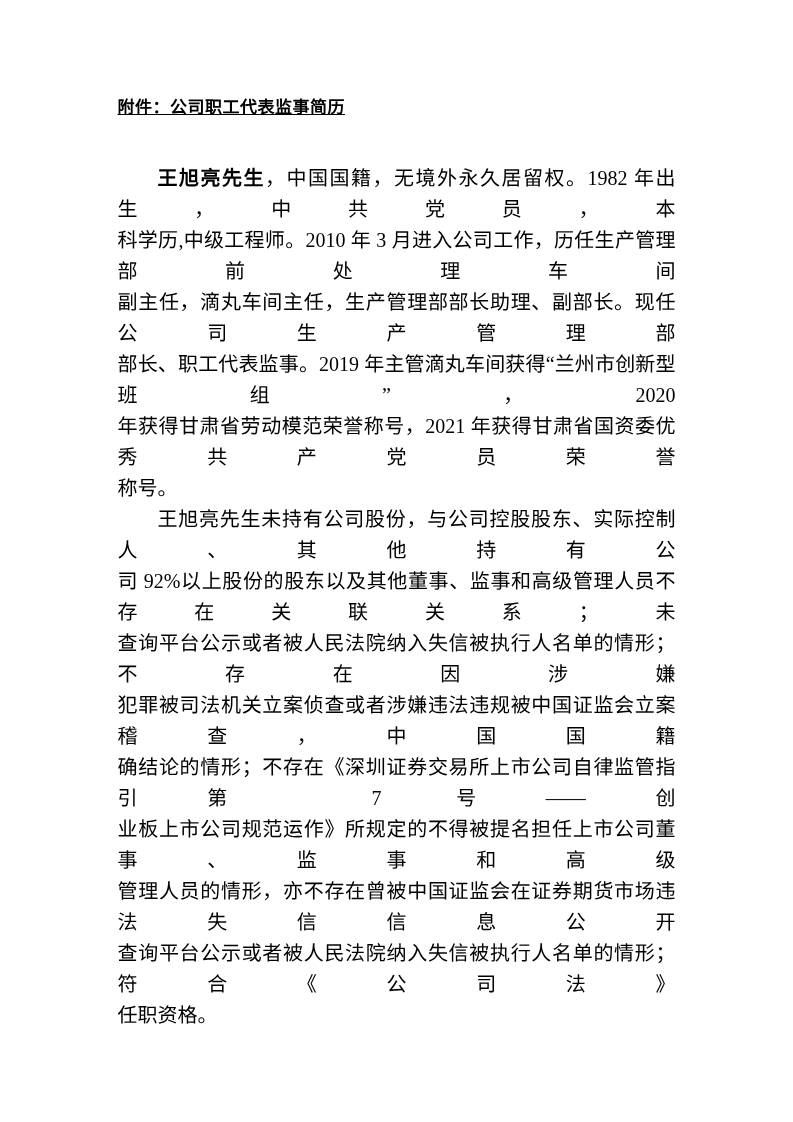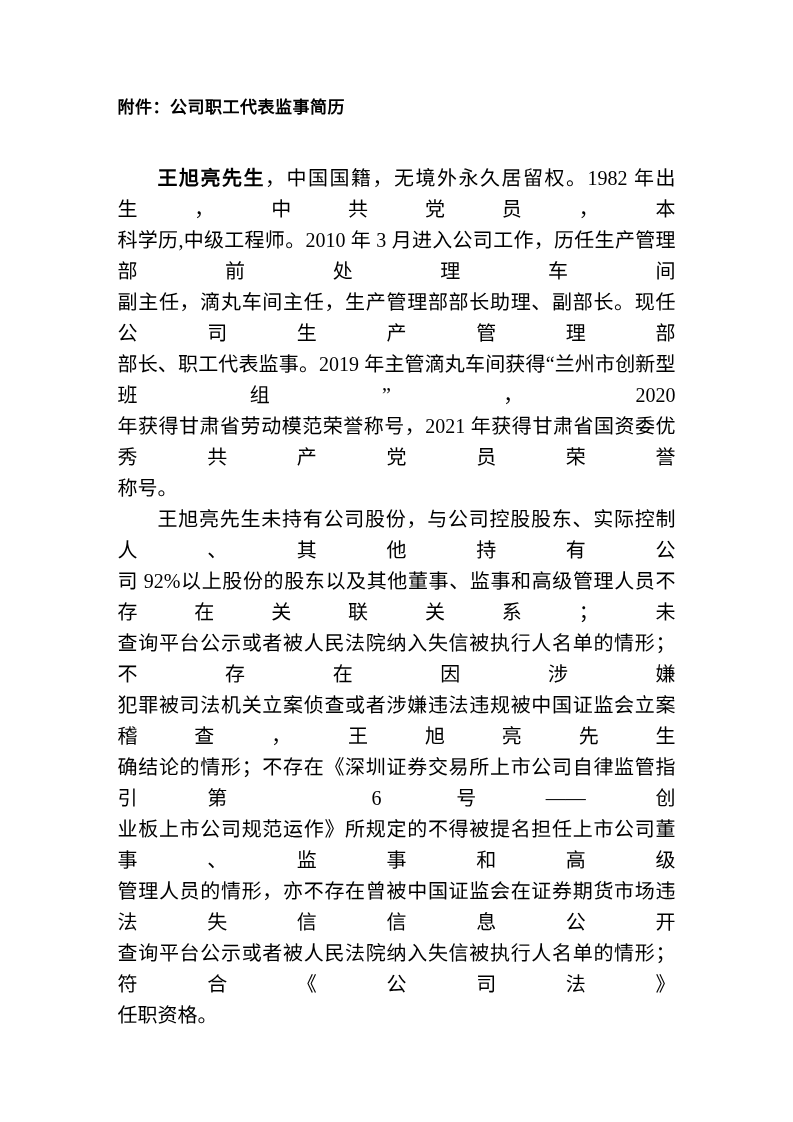--- a/index.html
+++ b/index.html
@@ -27,6 +27,7 @@
     line-height: 26px;
     letter-spacing: 0.5px;
     white-space: nowrap;
+    text-decoration: underline;
   }
   .body-text {
     margin-top: 42px;

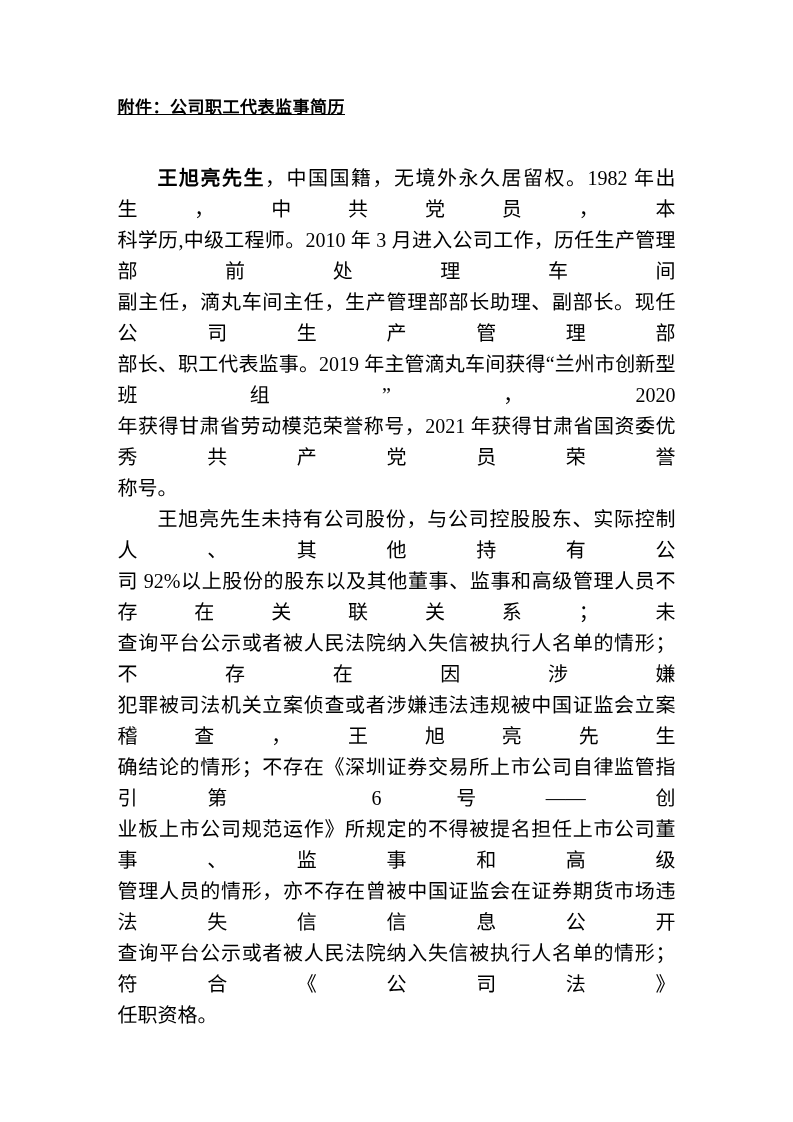--- a/index.html
+++ b/index.html
@@ -80,7 +80,7 @@
         <div class="line jl indent">王旭亮先生未持有公司股份，与公司控股股东、实际控制人、其他持有公</div>
         <div class="line jl">司 92%以上股份的股东以及其他董事、监事和高级管理人员不存在关联关系；未</div>
         <div class="line jl">查询平台公示或者被人民法院纳入失信被执行人名单的情形；不存在因涉嫌</div>
-        <div class="line jl">犯罪被司法机关立案侦查或者涉嫌违法违规被中国证监会立案稽查，王旭亮先生</div>
+        <div class="line jl">犯罪被司法机关立案侦查或者涉嫌违法违规被中国证监会立案稽查，中国国籍</div>
         <div class="line jl">确结论的情形；不存在《深圳证券交易所上市公司自律监管指引第 6 号——创</div>
         <div class="line jl">业板上市公司规范运作》所规定的不得被提名担任上市公司董事、监事和高级</div>
         <div class="line jl">管理人员的情形，亦不存在曾被中国证监会在证券期货市场违法失信信息公开</div>

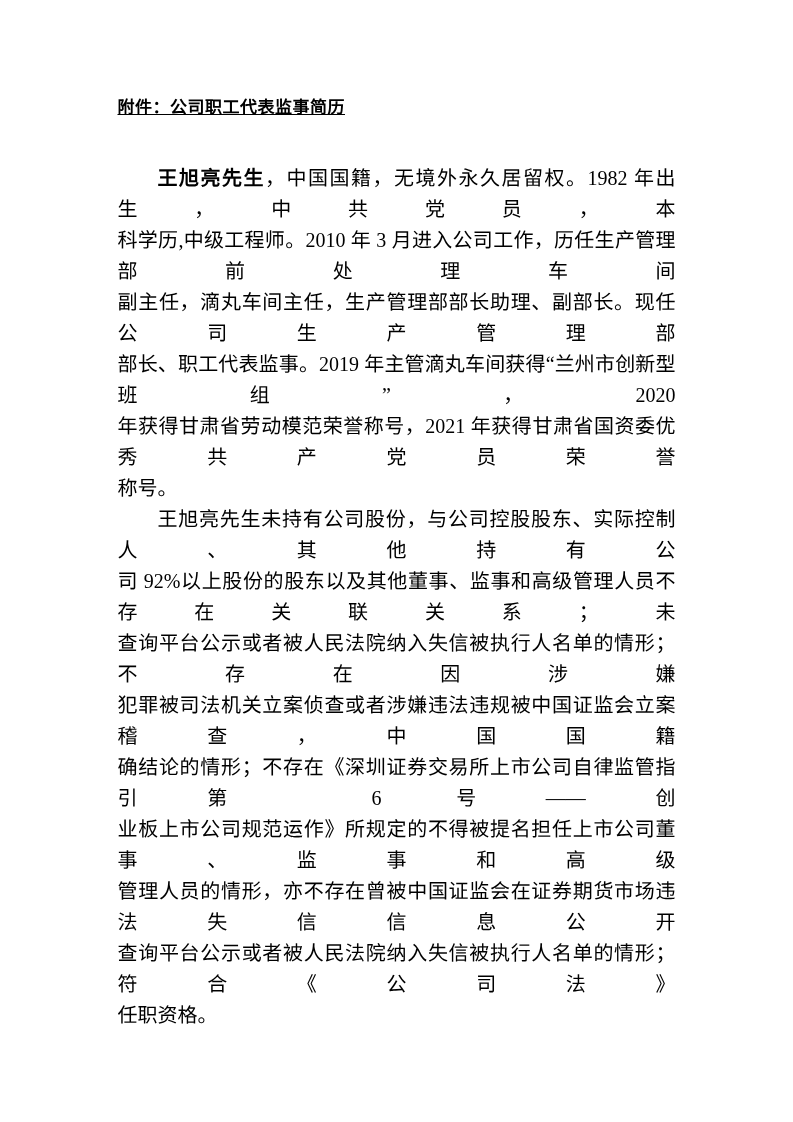--- a/index.html
+++ b/index.html
@@ -81,7 +81,7 @@
         <div class="line jl">司 92%以上股份的股东以及其他董事、监事和高级管理人员不存在关联关系；未</div>
         <div class="line jl">查询平台公示或者被人民法院纳入失信被执行人名单的情形；不存在因涉嫌</div>
         <div class="line jl">犯罪被司法机关立案侦查或者涉嫌违法违规被中国证监会立案稽查，中国国籍</div>
-        <div class="line jl">确结论的情形；不存在《深圳证券交易所上市公司自律监管指引第 6 号——创</div>
+        <div class="line jl">确结论的情形；不存在《深圳证券交易所上市公司自律监管指引第 7 号——创</div>
         <div class="line jl">业板上市公司规范运作》所规定的不得被提名担任上市公司董事、监事和高级</div>
         <div class="line jl">管理人员的情形，亦不存在曾被中国证监会在证券期货市场违法失信信息公开</div>
         <div class="line jl">查询平台公示或者被人民法院纳入失信被执行人名单的情形；符合《公司法》</div>

